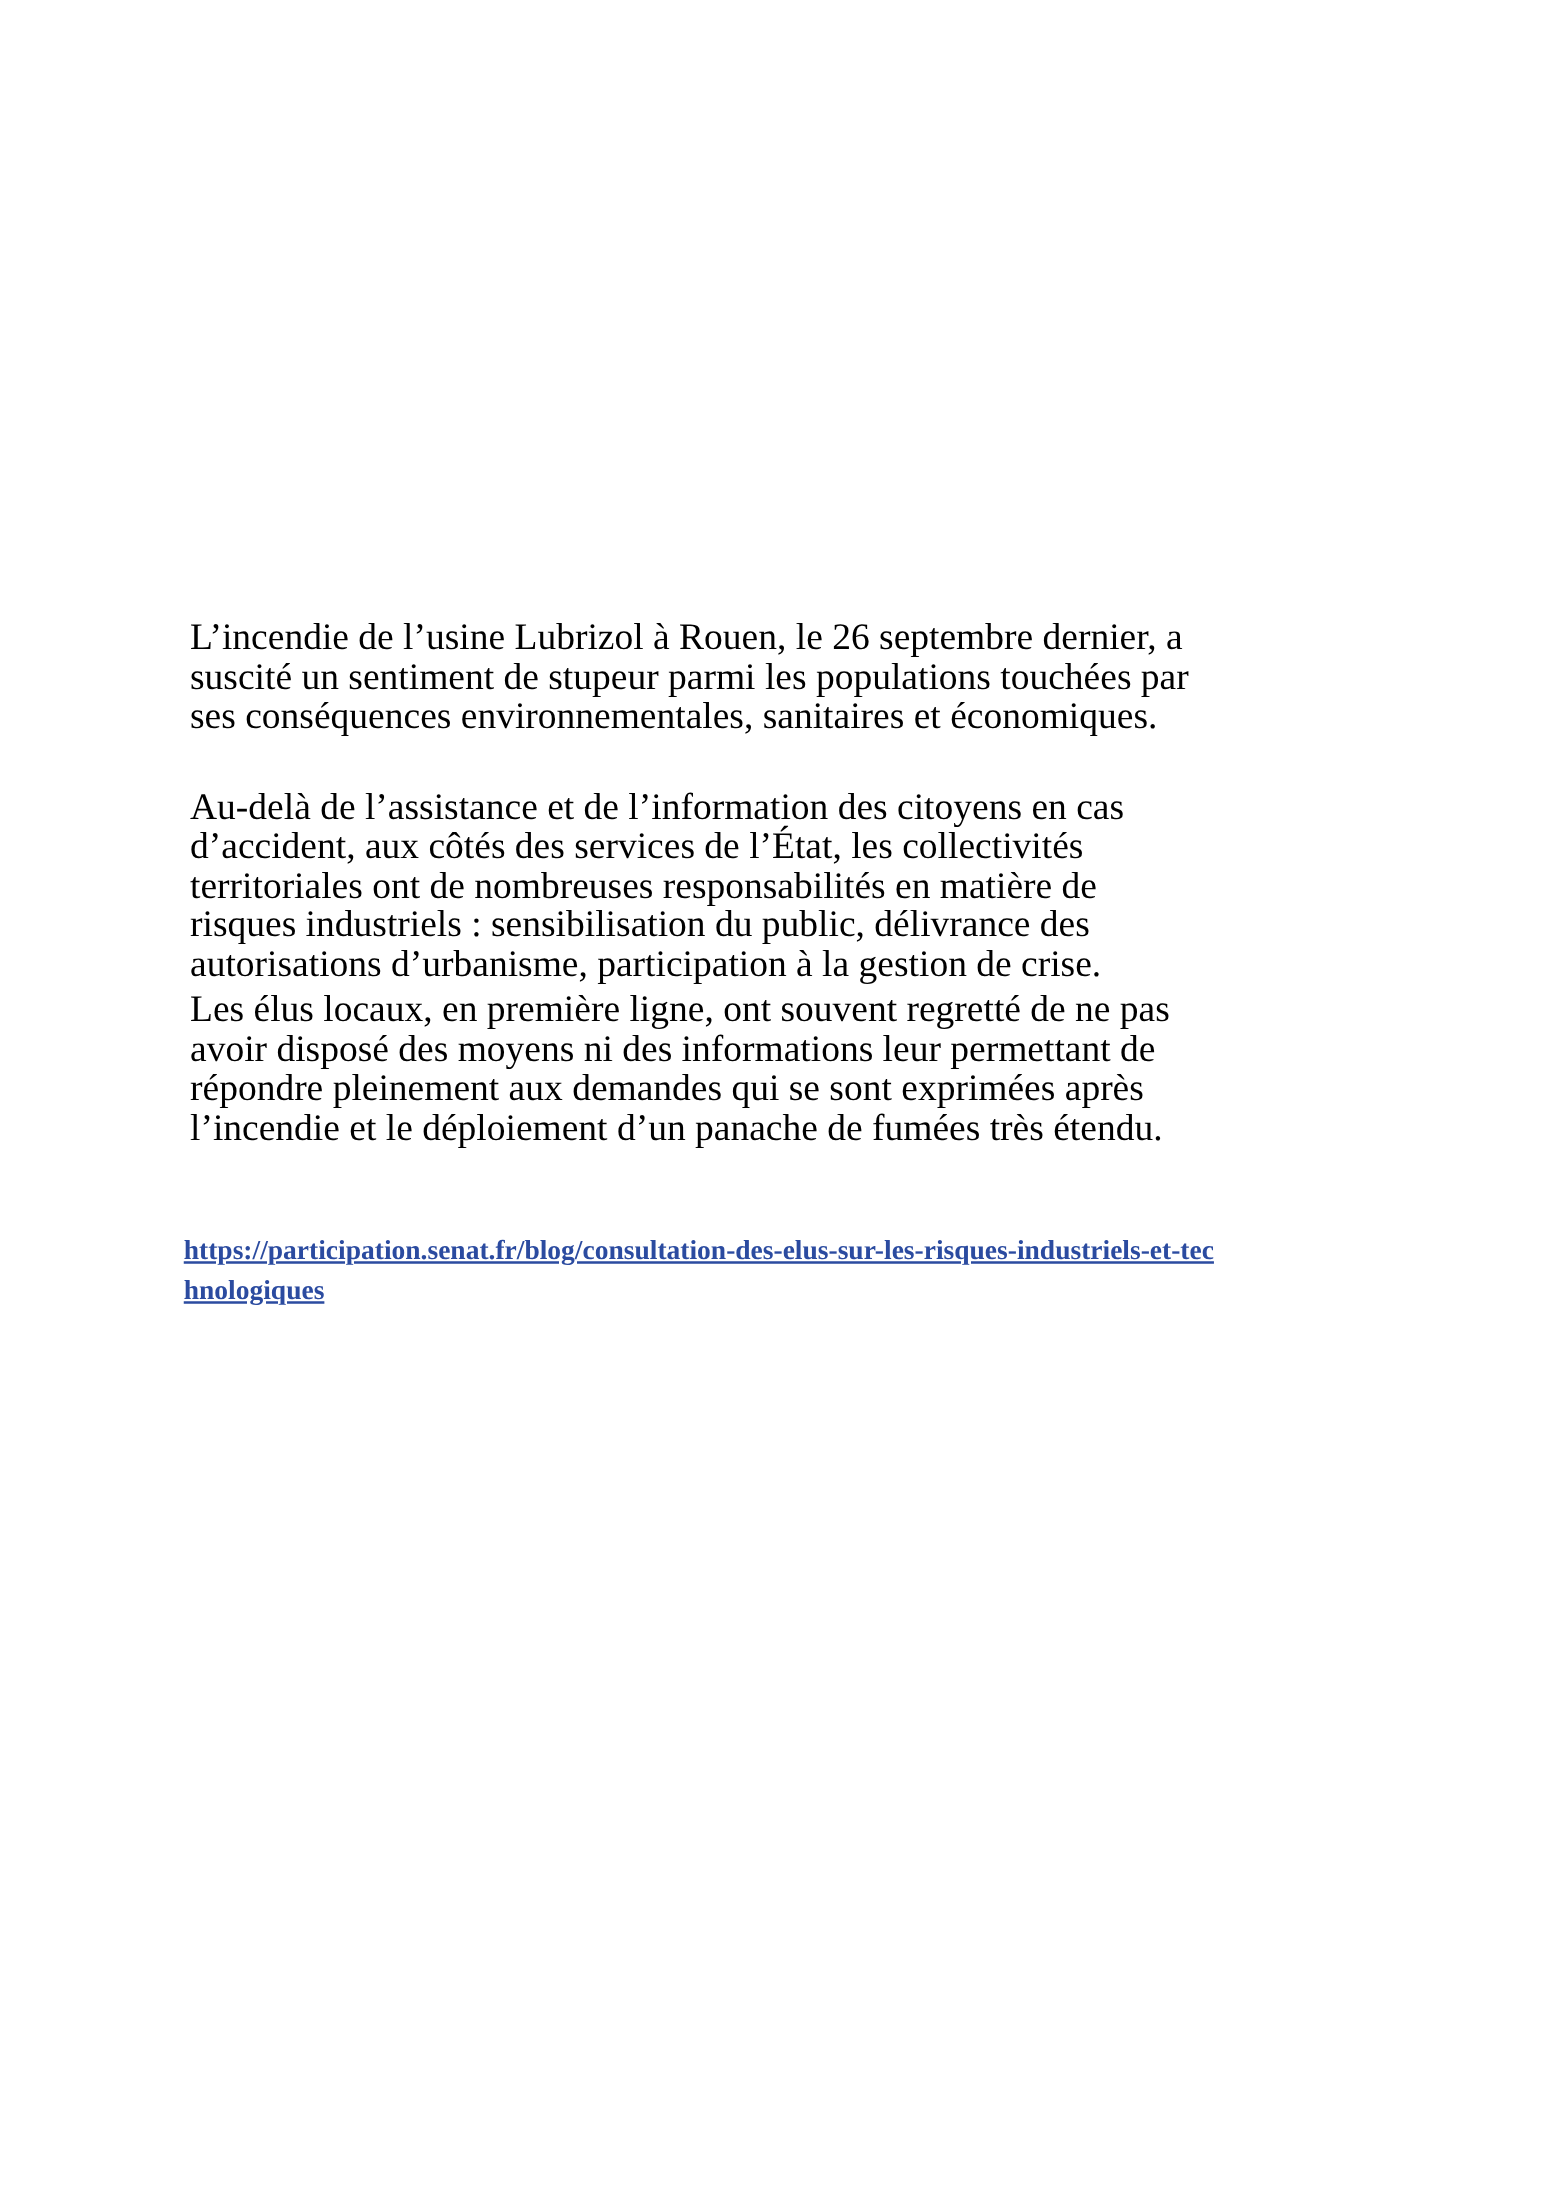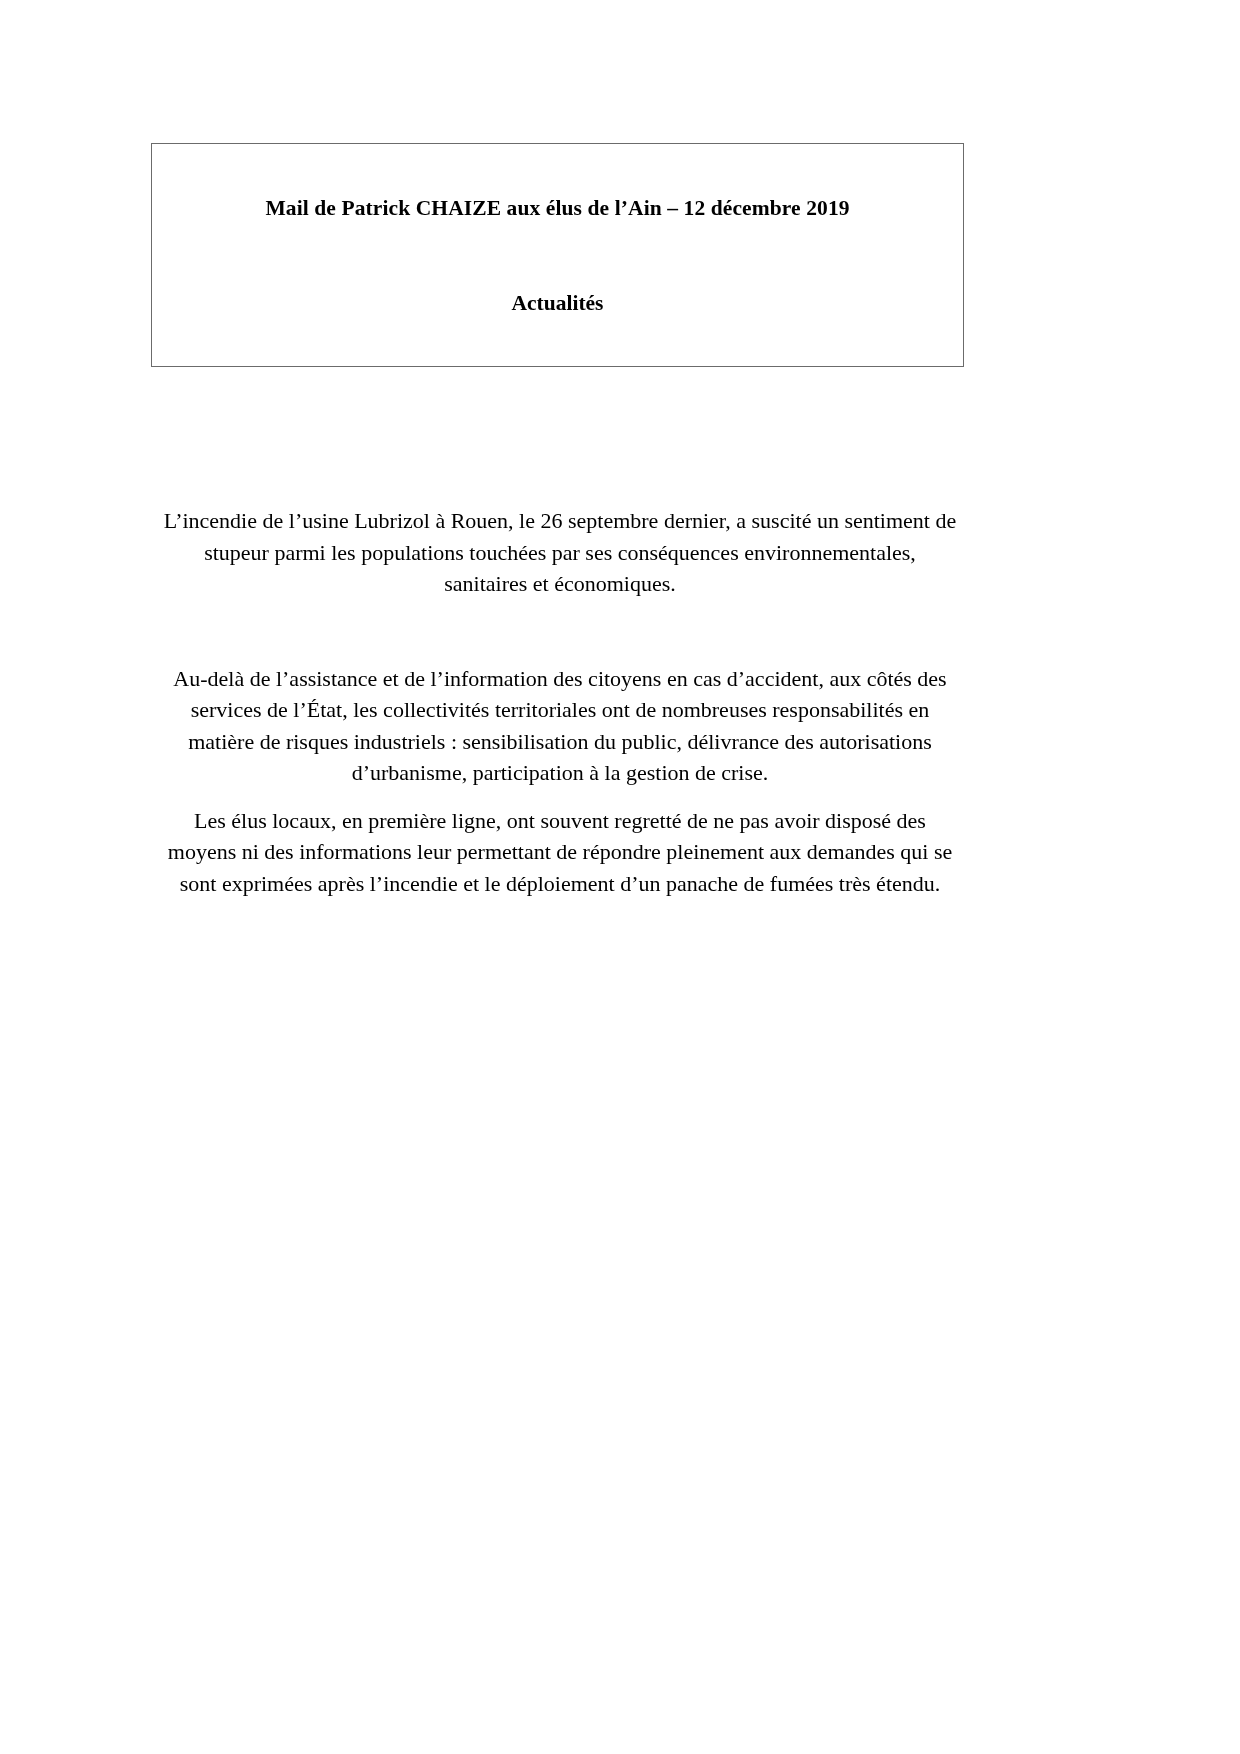--- a/index.html
+++ b/index.html
@@ -93,10 +93,6 @@
 
 <div class="page">
 
-  <div class="header-box">
-    <div class="header-title">Mail de Patrick CHAIZE aux élus de l’Ain – 12 décembre 2019</div>
-    <div class="header-subtitle">Actualités</div>
-  </div>
 
   <div class="body-area">
 

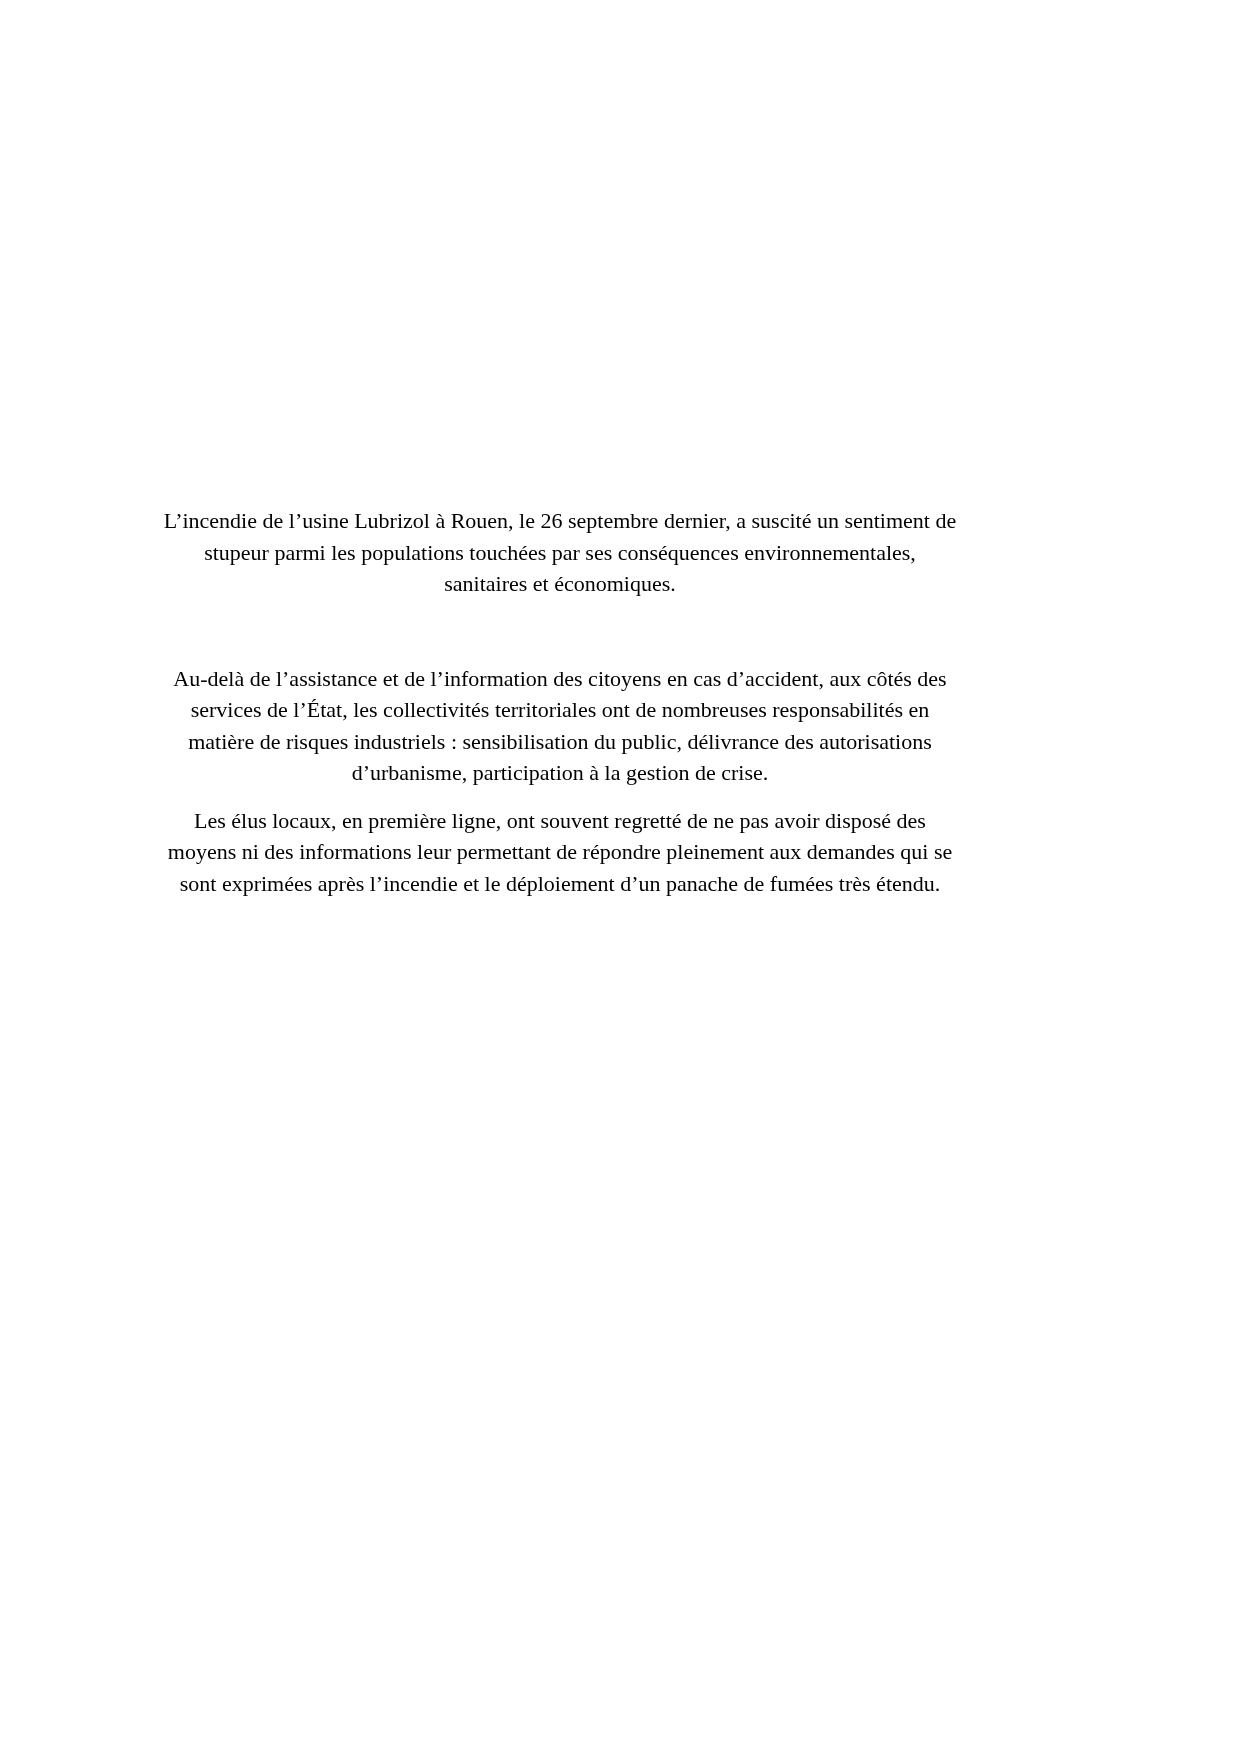--- a/index.html
+++ b/index.html
@@ -61,10 +61,10 @@
     width: 826px;
   }
   .para {
-    font-size: 22px;
+    font-size: 30px;
     line-height: 31.5px;
-    text-align: center;
-    margin: 16px;
+    text-align: left;
+    margin: 5px;
   }
   .gap {
     height: 31px;

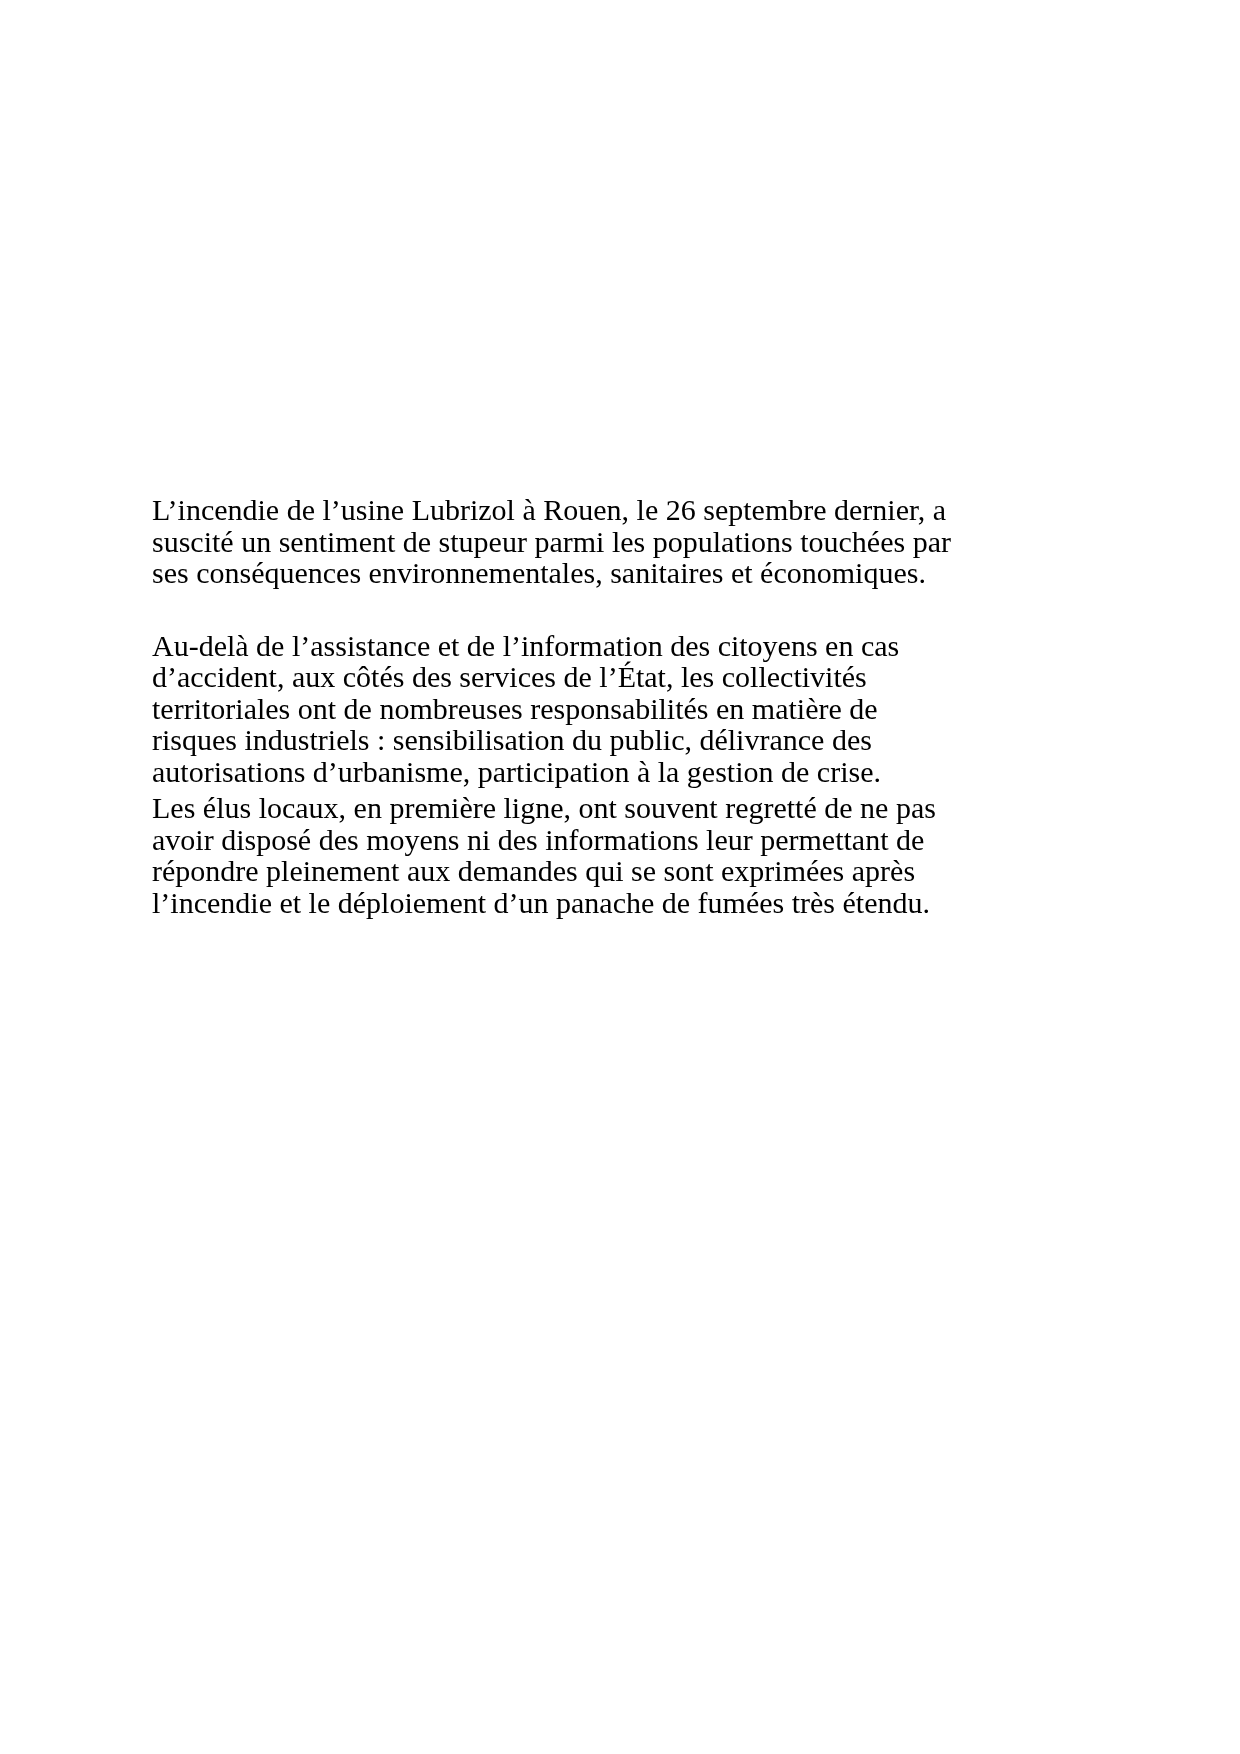--- a/index.html
+++ b/index.html
@@ -110,6 +110,9 @@
 
     <div class="gap-sm"></div>
 
+    <div class="link-block">
+      <a class="link" href="#">https://participation.senat.fr/blog/consultation-des-elus-sur-les-risques-industriels-et-technologiques</a>
+    </div>
 
     <div class="gap-sm"></div>
 

